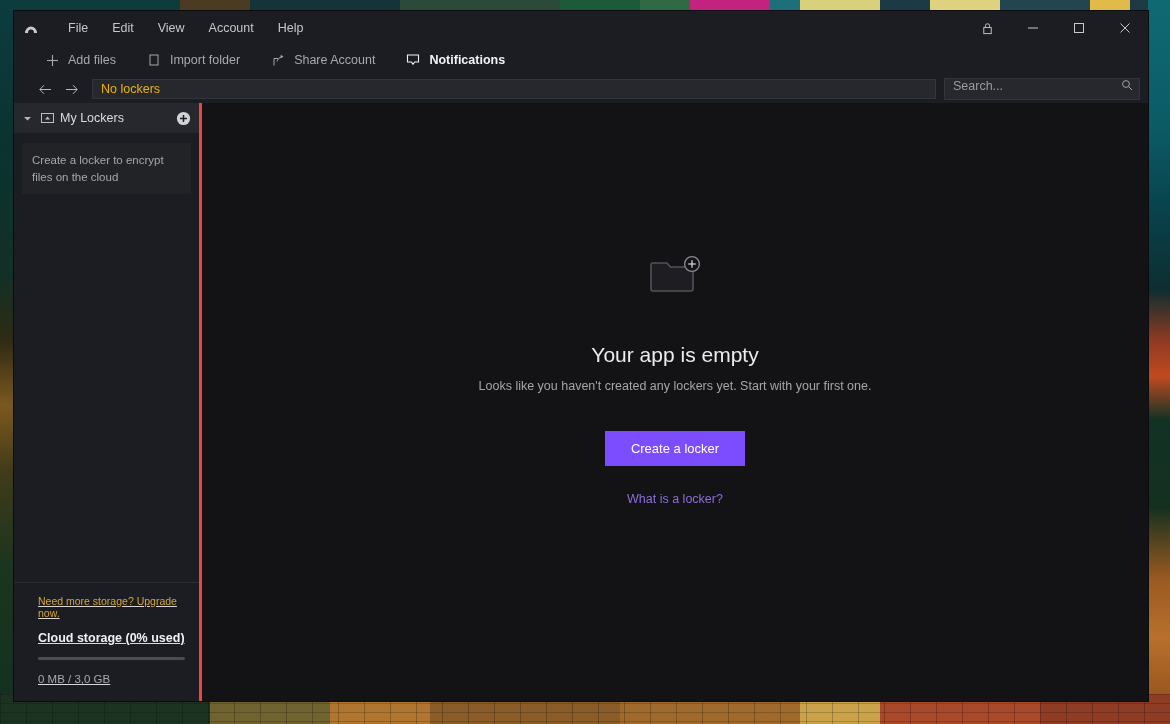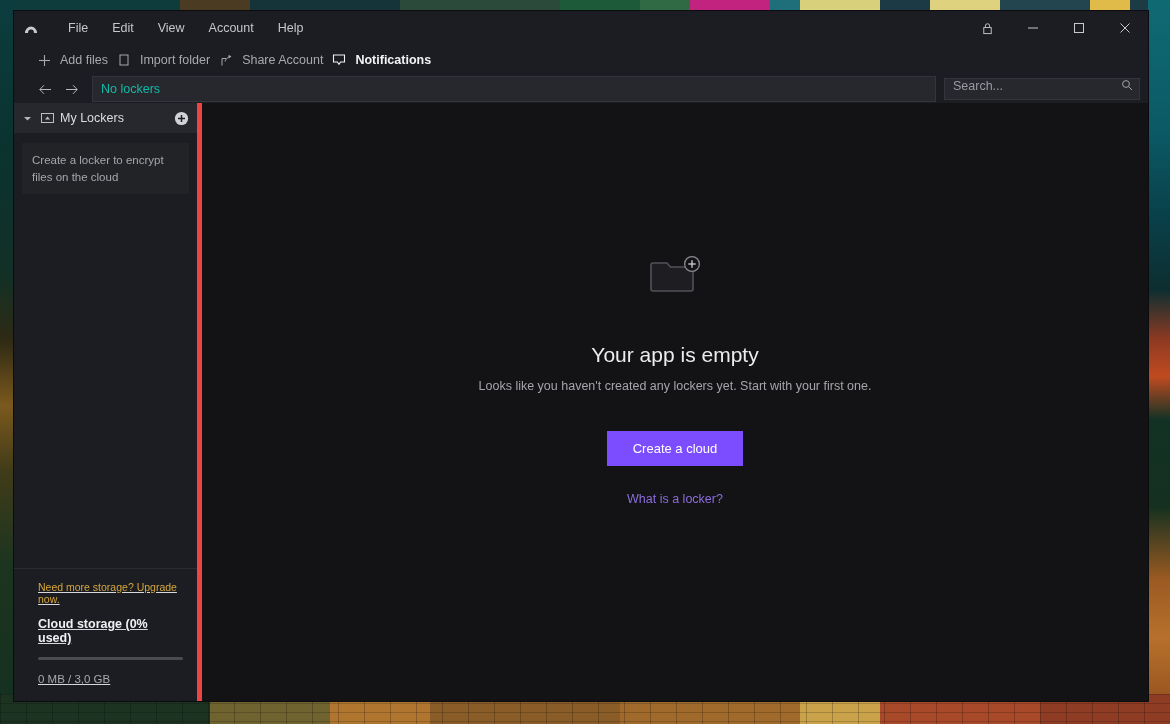--- a/index.html
+++ b/index.html
@@ -138,7 +138,8 @@
     background: #1b1d22;
     display: flex;
     align-items: center;
-    padding-left: 18px;
+    padding-left: 26px;
+    gap: 22px;
     flex: 0 0 auto;
   }
   .tb-item {

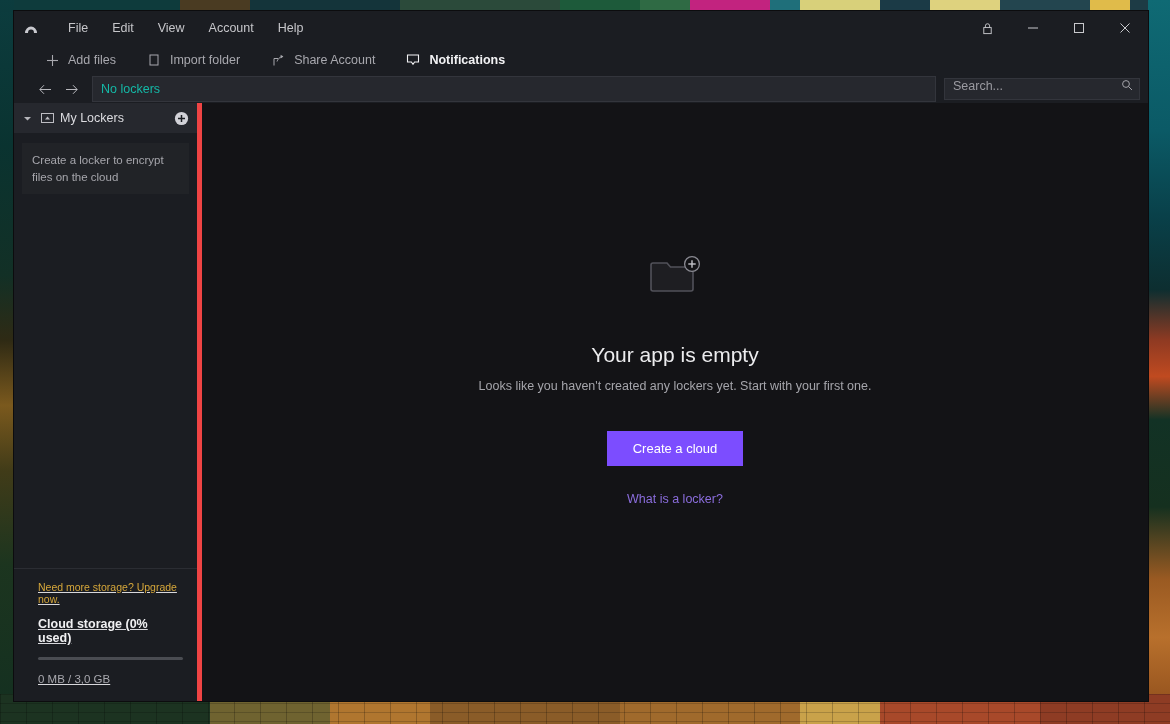--- a/index.html
+++ b/index.html
@@ -168,11 +168,11 @@
   }
   .path-input {
     flex: 1 1 auto;
-    height: 26px;
+    height: 20px;
     margin-left: 8px;
     background: #26282e;
     border: 1px solid #33353c;
-    color: #14b8a6;
+    color: #eab308;
     font-size: 12.5px;
     font-family: "Liberation Sans", sans-serif;
     padding: 0 8px;

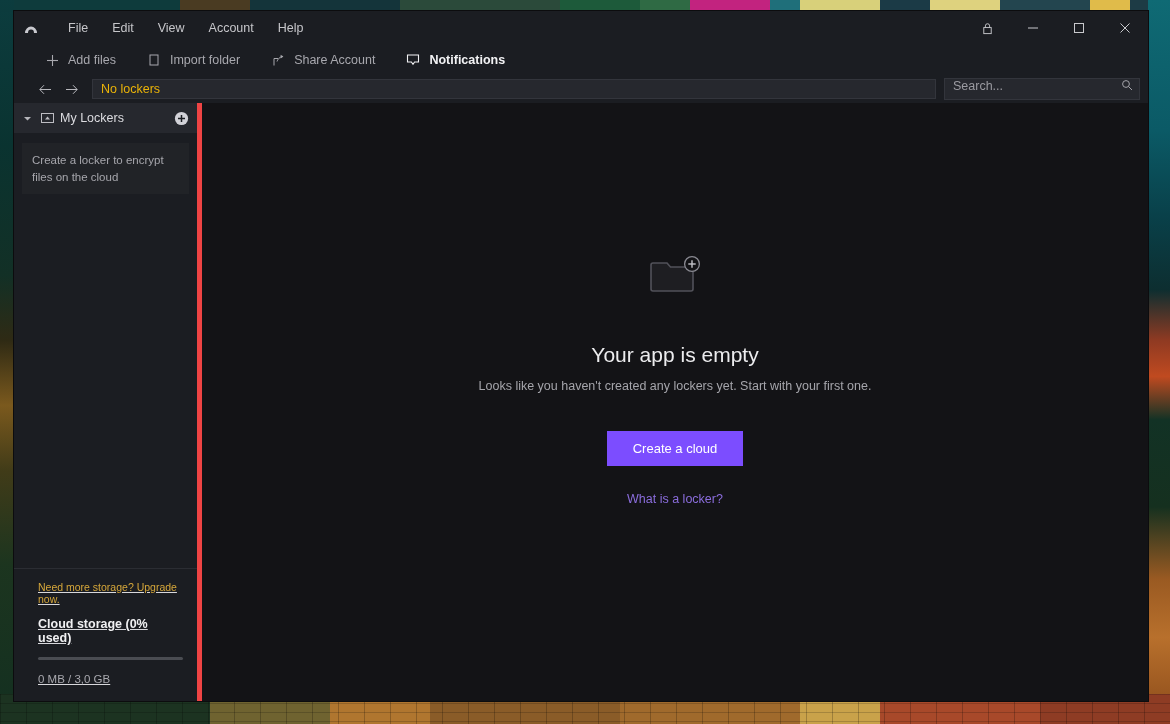--- a/index.html
+++ b/index.html
@@ -196,7 +196,7 @@
   .sidebar {
     width: 188px;
     background: #1b1d22;
-    border-right: 5px solid #ef4444;
+    border-right: 3px solid #ef4444;
     display: flex;
     flex-direction: column;
     flex: 0 0 auto;

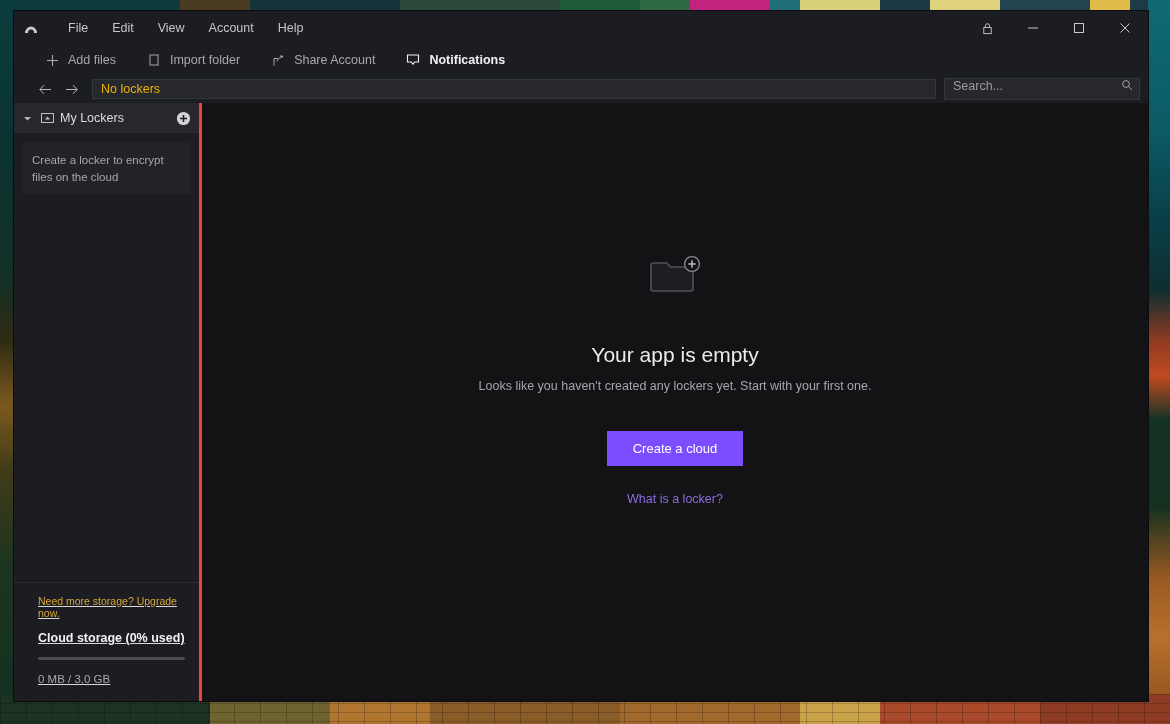--- a/index.html
+++ b/index.html
@@ -451,7 +451,7 @@
           </div>
           <div class="empty-title">Your app is empty</div>
           <div class="empty-sub">Looks like you haven't created any lockers yet. Start with your first one.</div>
-          <button class="primary-btn">Create a cloud</button>
+          <button class="primary-btn">Create a locker</button>
           <a class="link-btn">What is a locker?</a>
         </div>
       </div>

